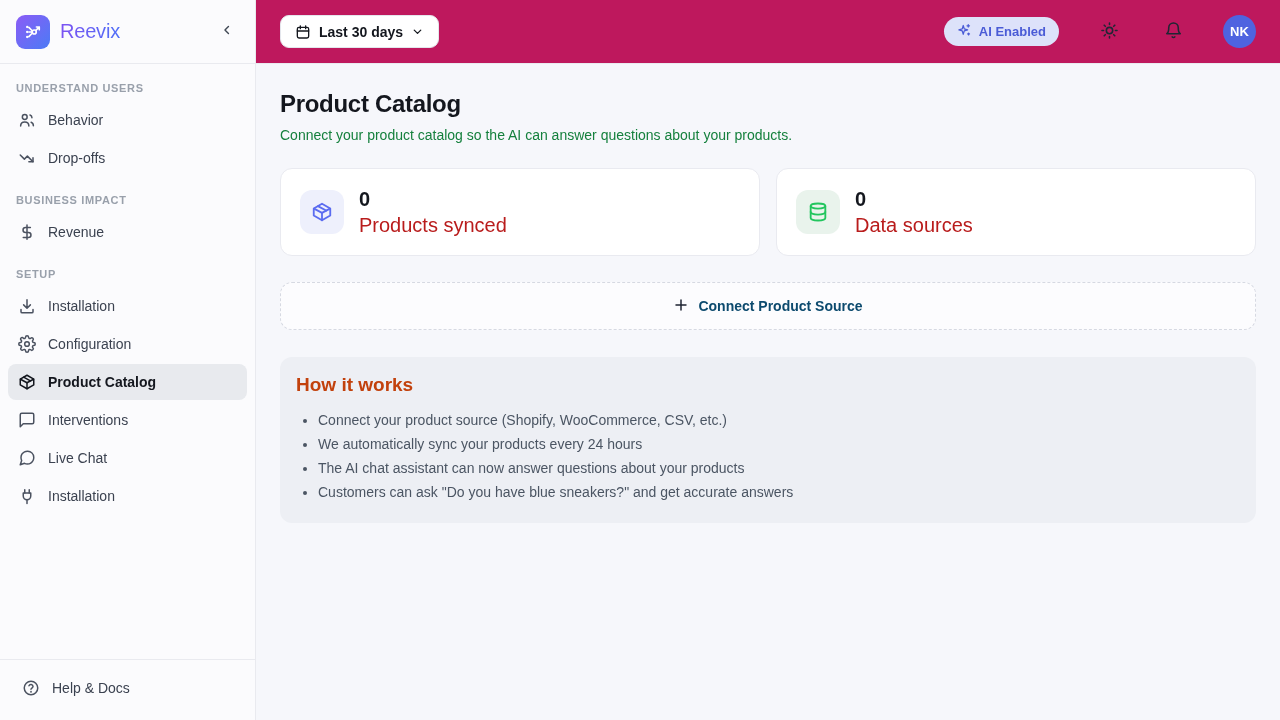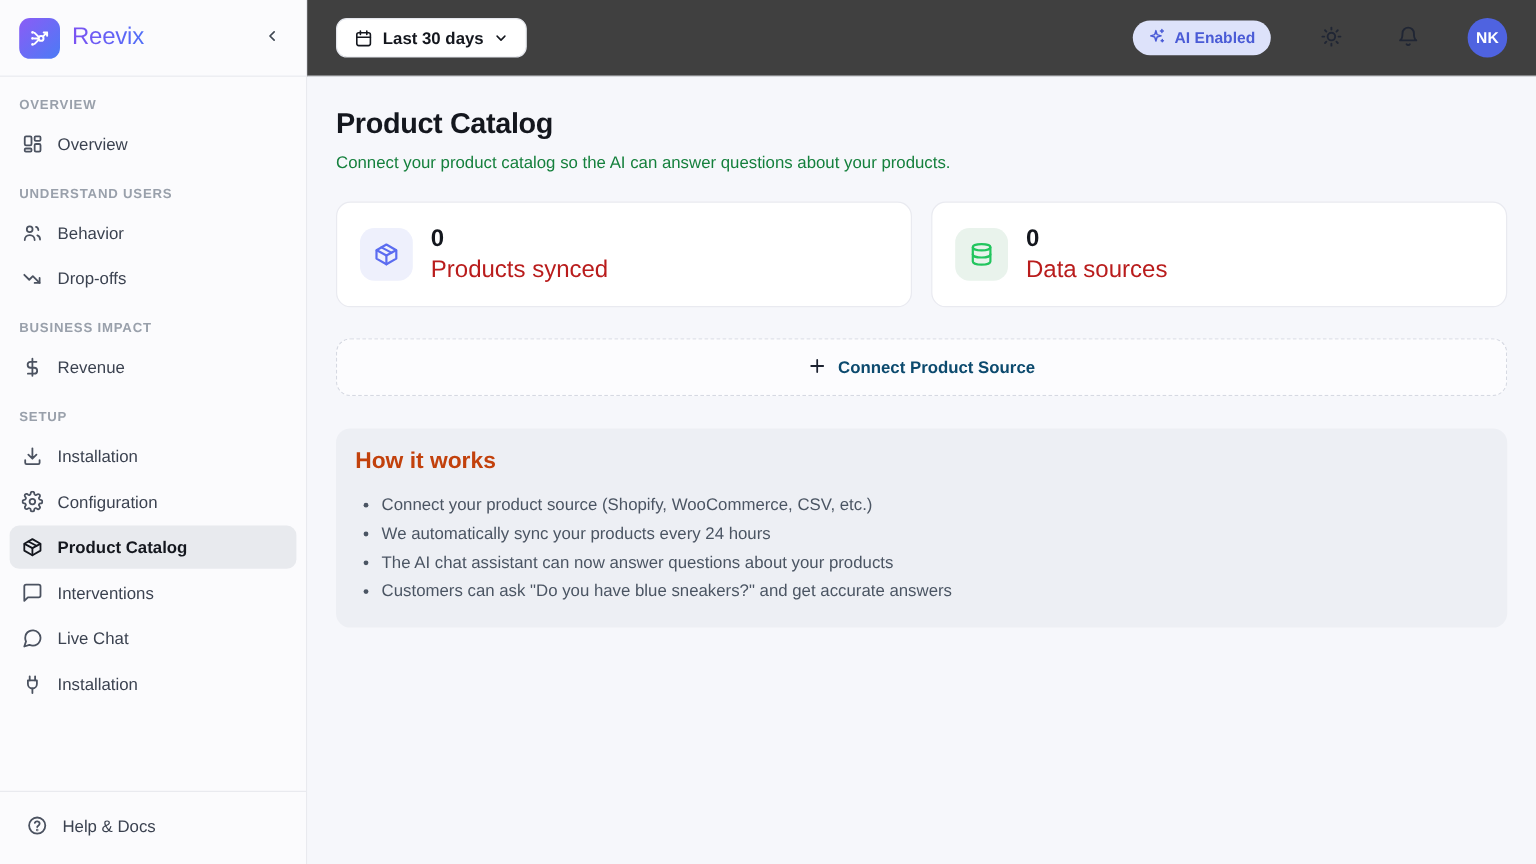--- a/index.html
+++ b/index.html
@@ -77,7 +77,7 @@
 
   .topbar {
     height: 64px; min-height: 64px;
-    background: #404040;
+    background: #be185d;
     border-bottom: 1px solid #e9eaef;
     display: flex; align-items: center;
     padding: 0 24px;

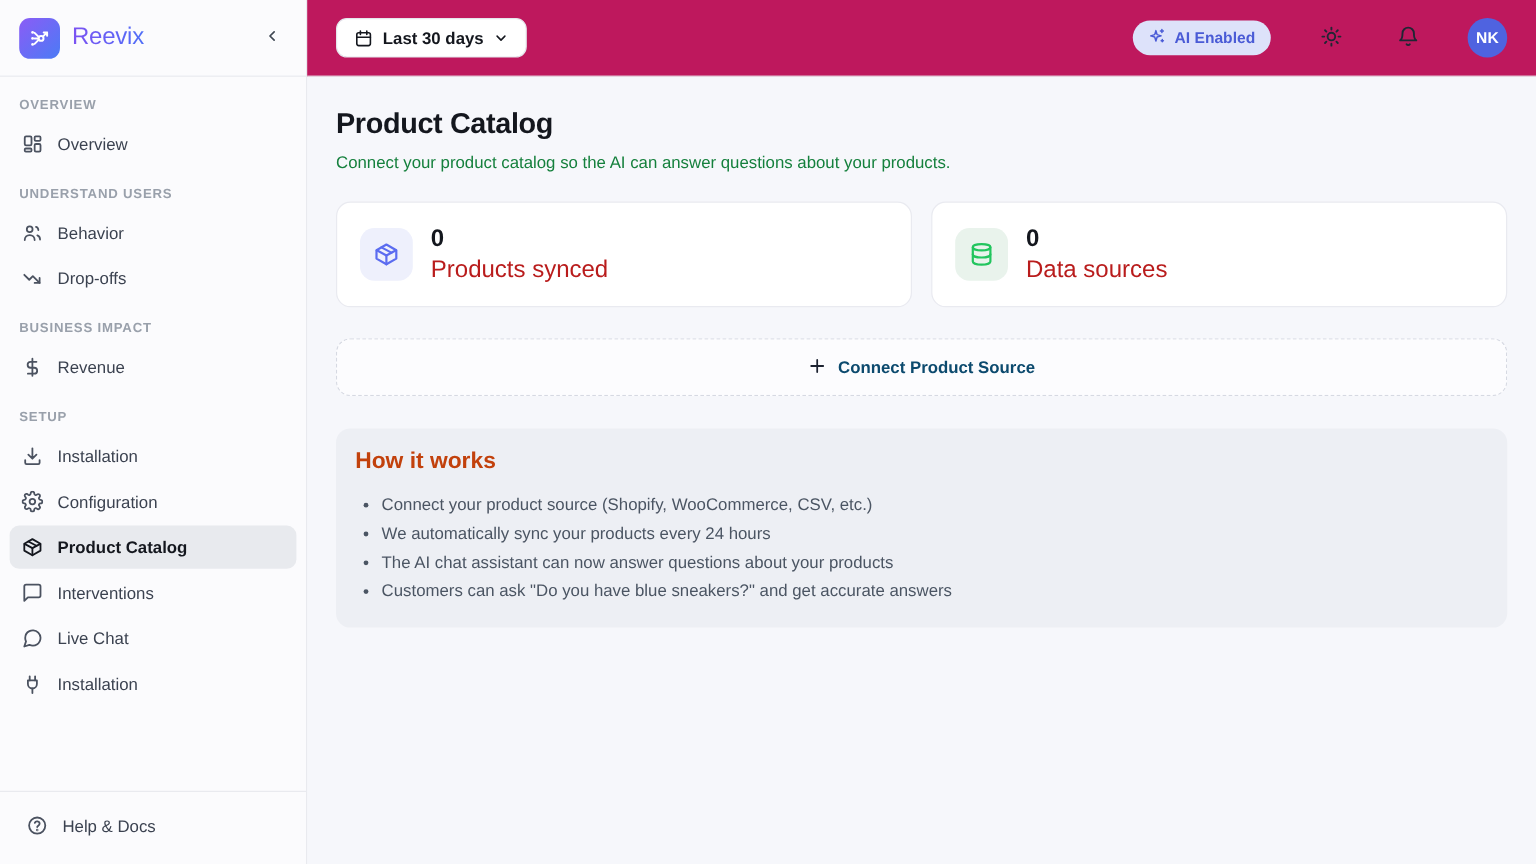--- a/index.html
+++ b/index.html
@@ -180,20 +180,6 @@
 
   <nav class="sidebar-nav">
 
-    <div class="nav-section">
-      <div class="nav-section-label">OVERVIEW</div>
-      <div class="nav-item">
-        <span class="nav-icon">
-          <svg viewBox="0 0 24 24" fill="none" stroke="currentColor" stroke-width="2" stroke-linecap="round" stroke-linejoin="round">
-              <rect x="3.5" y="3.5" width="7.5" height="10" rx="1.5"></rect>
-              <rect x="3.5" y="17" width="7.5" height="3.5" rx="1.2"></rect>
-              <rect x="14.5" y="3.5" width="6.5" height="5" rx="1.2"></rect>
-              <rect x="14.5" y="12" width="6.5" height="8.5" rx="1.5"></rect>
-            </svg>
-        </span>
-        <span>Overview</span>
-      </div>
-    </div>
 
     <div class="nav-section">
       <div class="nav-section-label">UNDERSTAND USERS</div>

